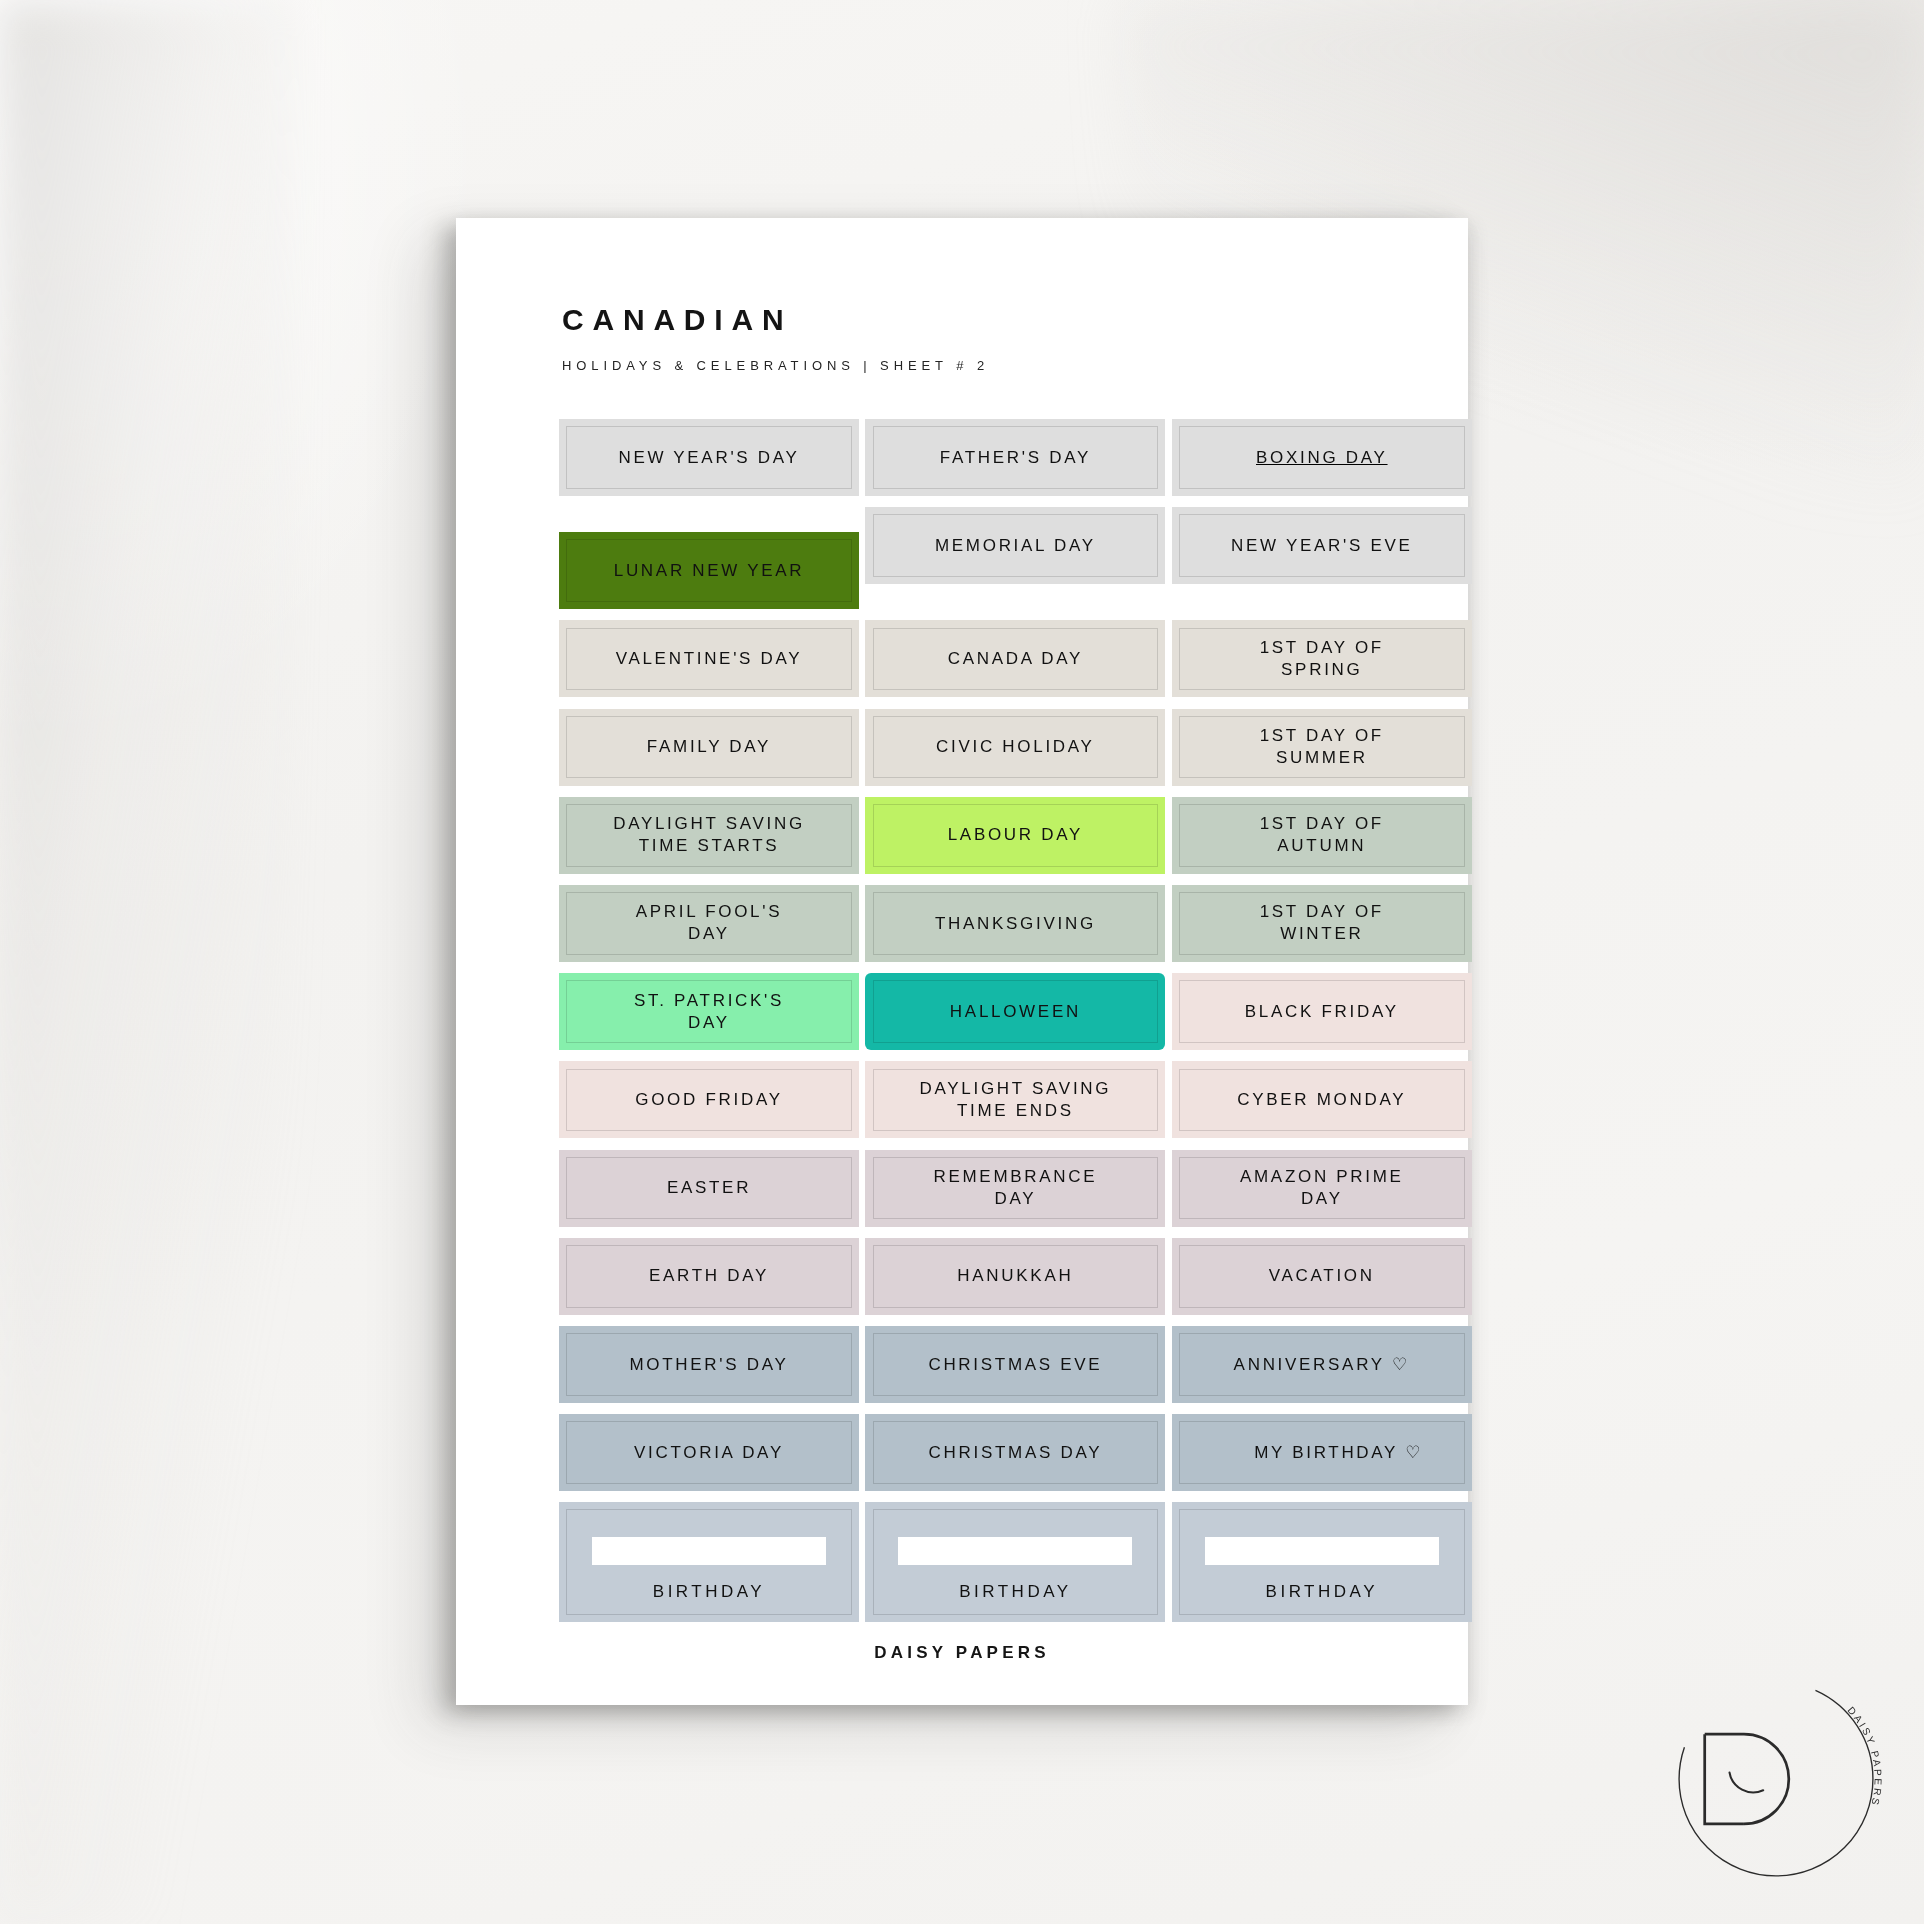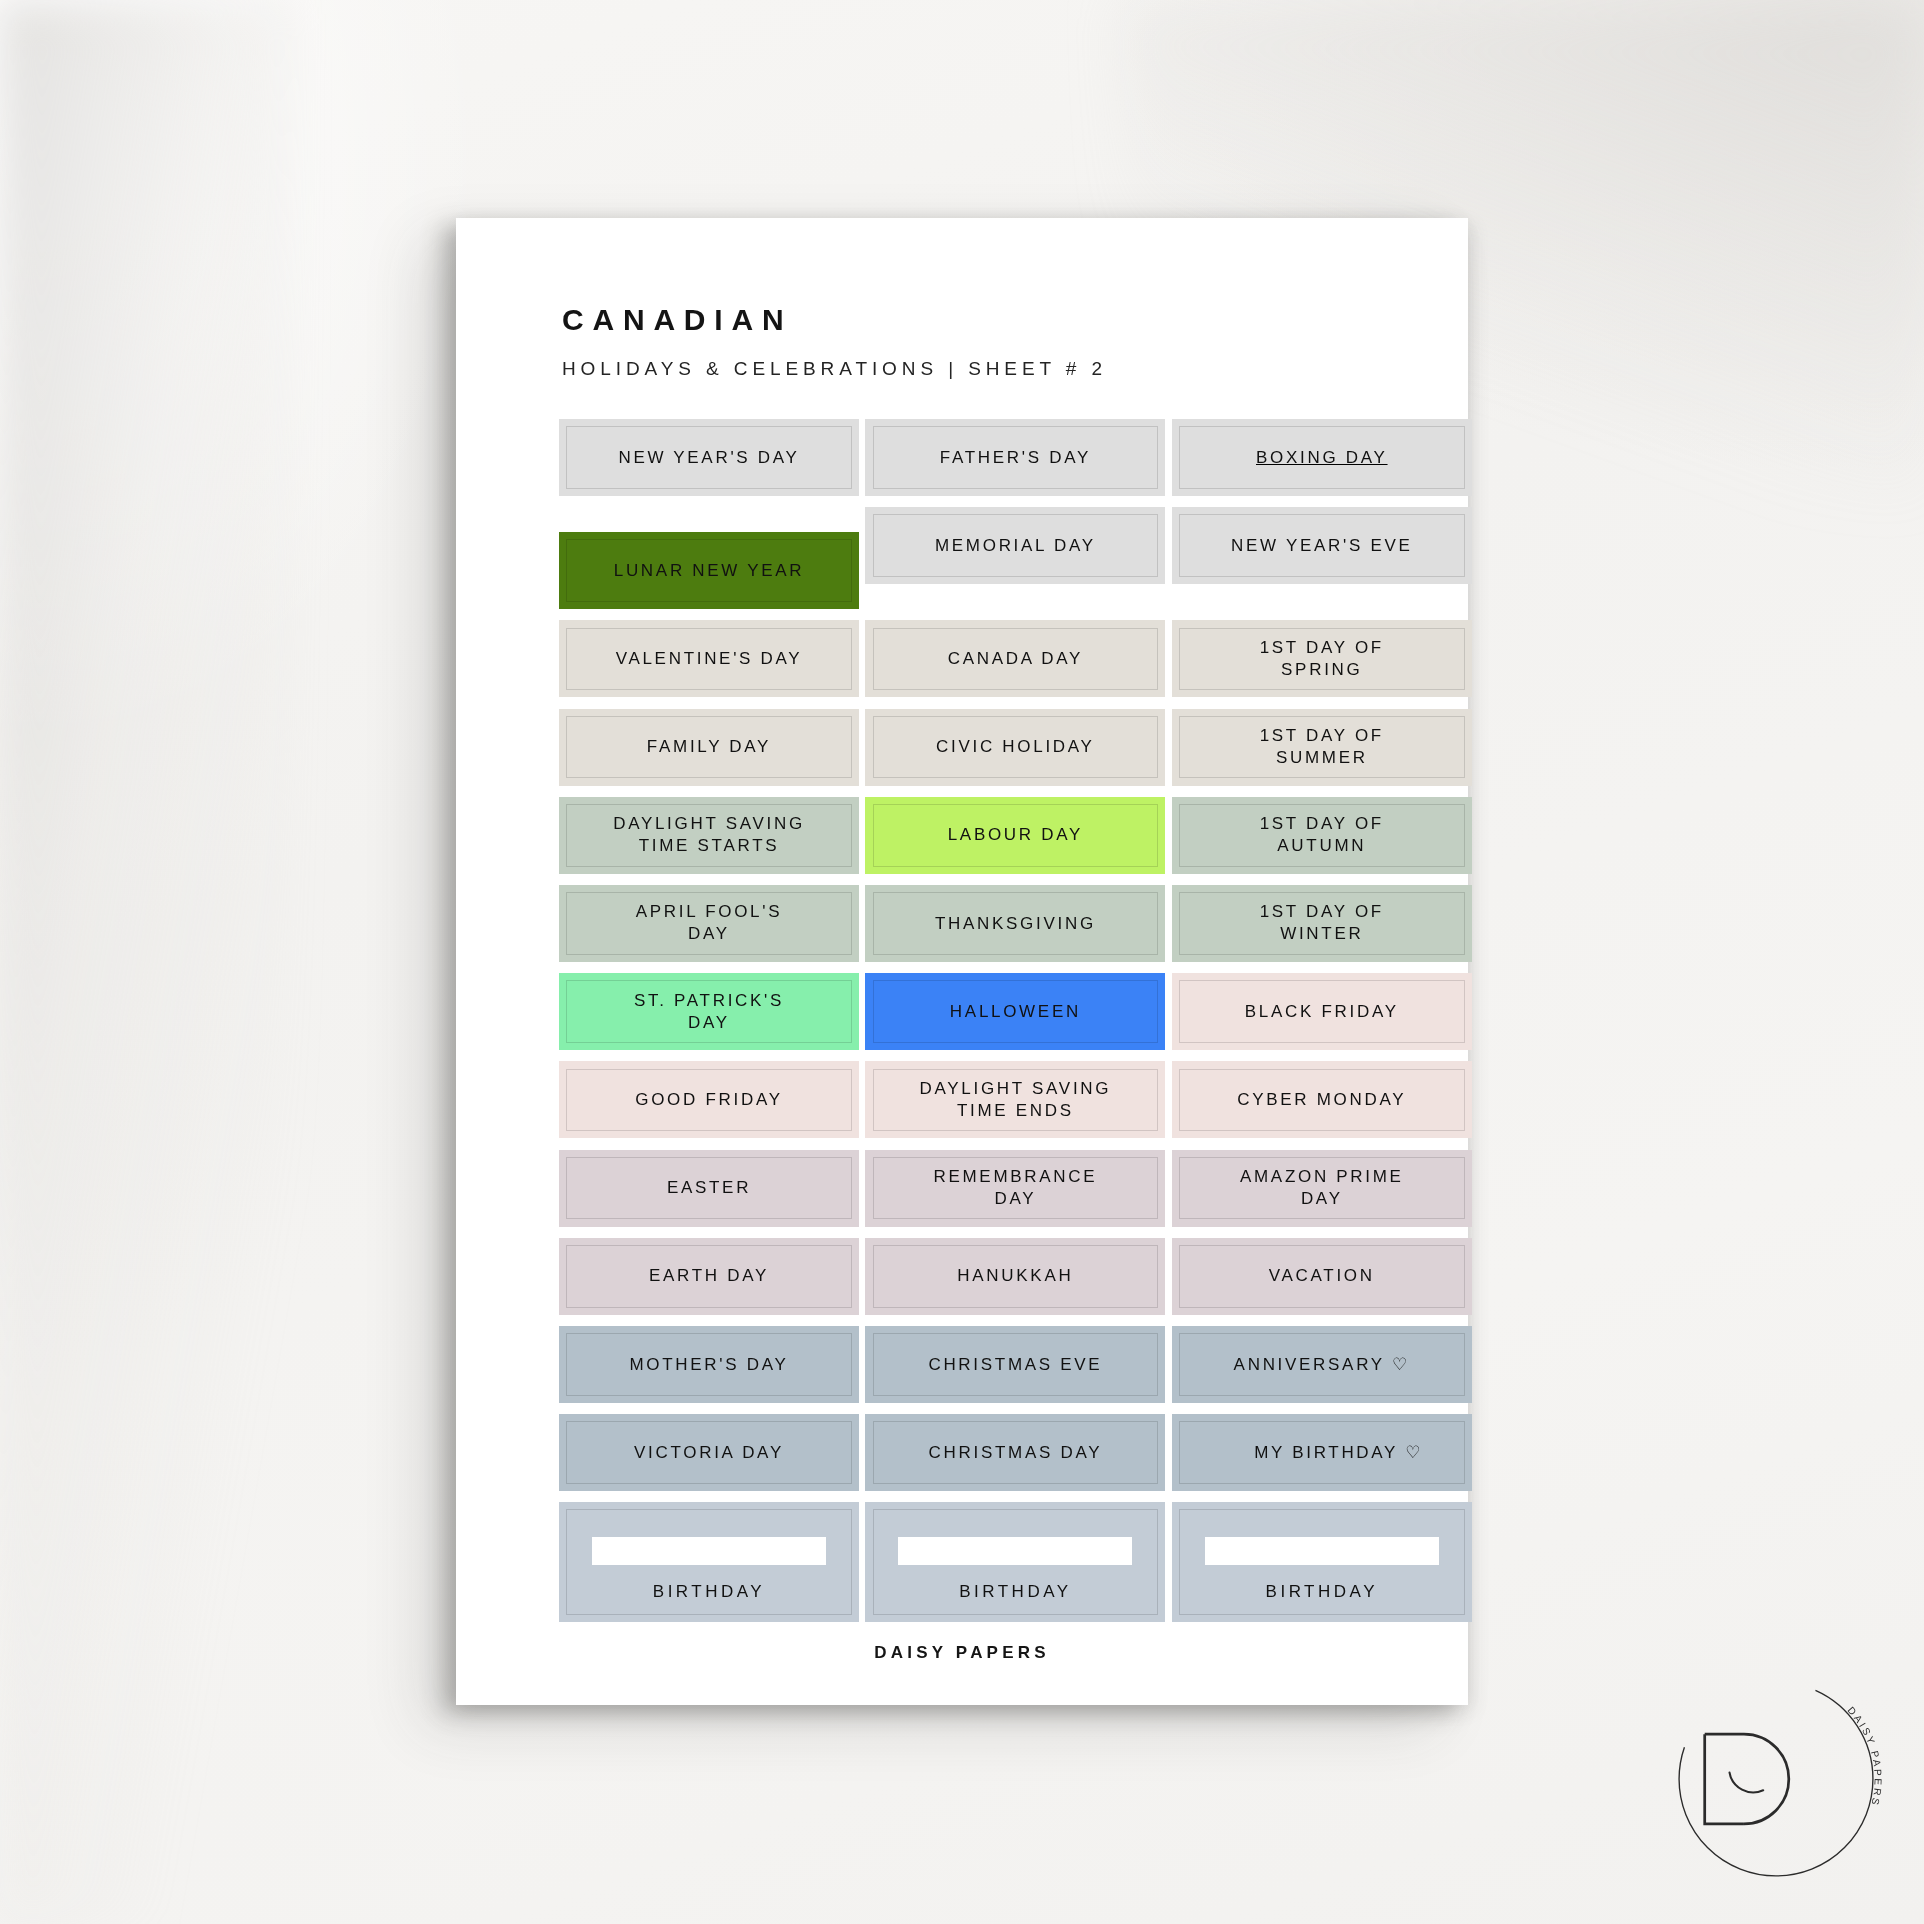--- a/index.html
+++ b/index.html
@@ -42,7 +42,7 @@
   }
   .subtitle{
     position:absolute;left:53px;top:141px;
-    font-size:19px;font-weight:400;letter-spacing:4.9px;color:#242424;
+    font-size:13px;font-weight:400;letter-spacing:4.9px;color:#242424;
     line-height:1;white-space:nowrap;
   }
 

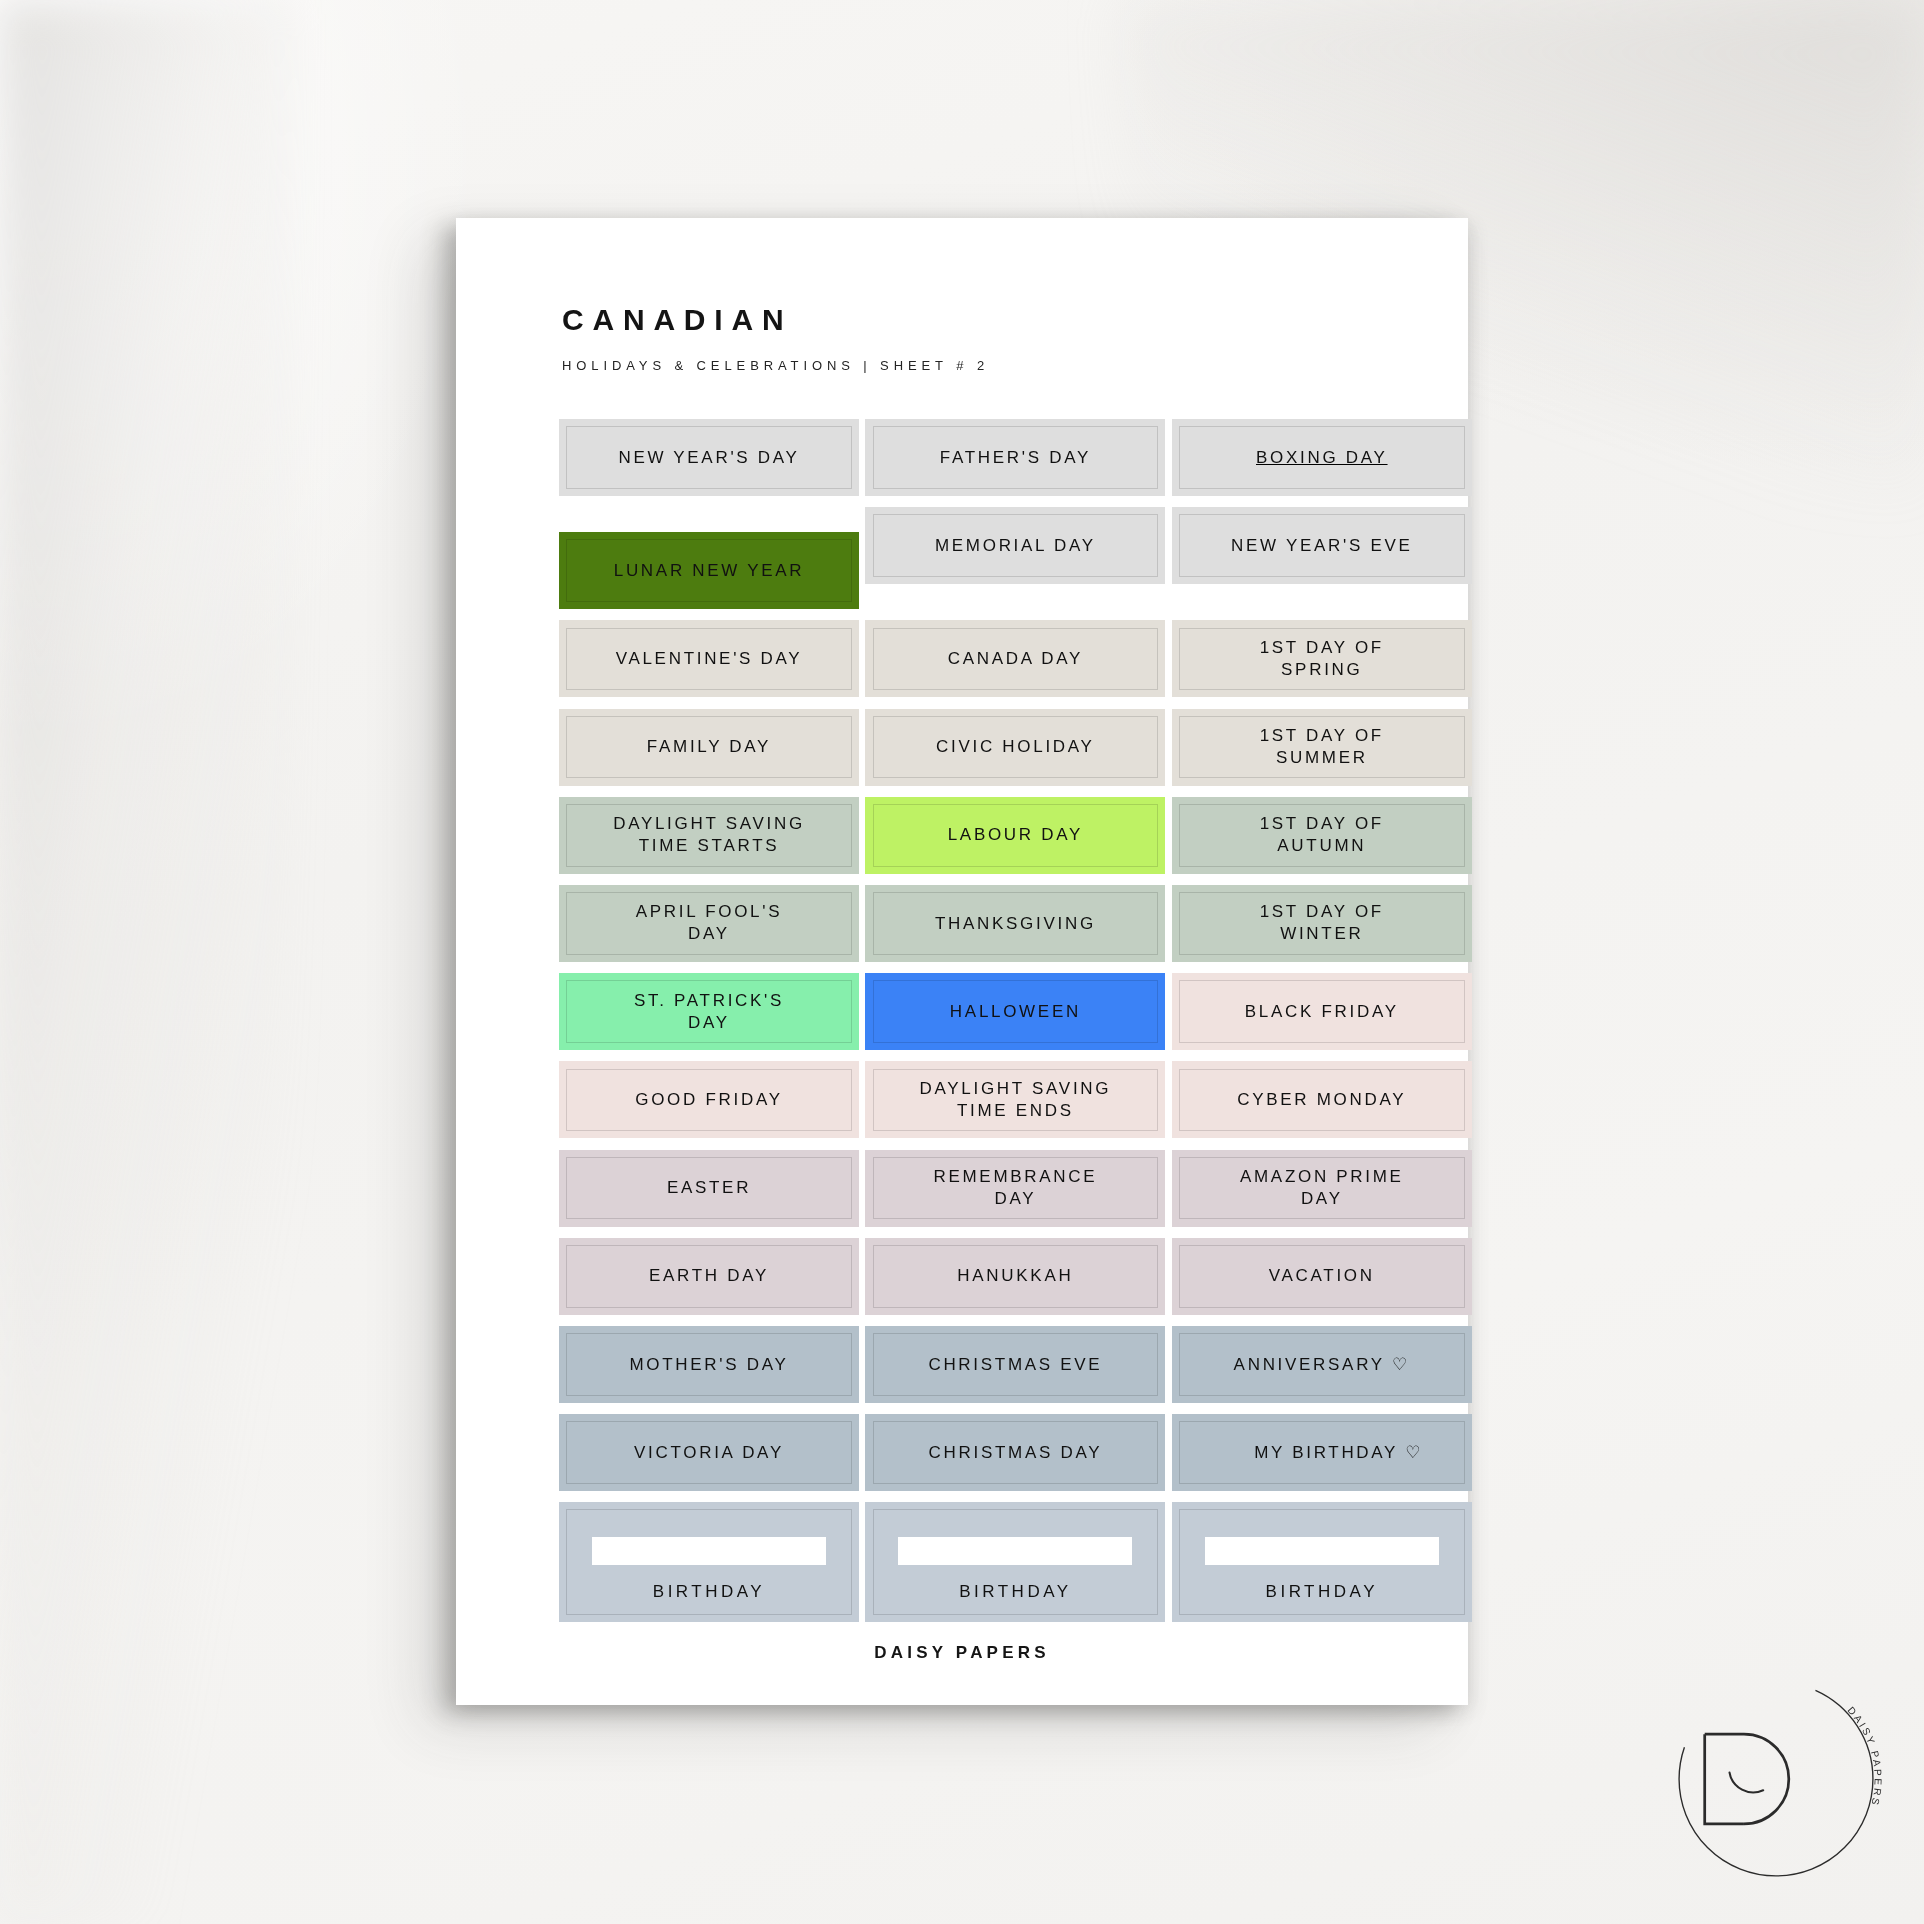--- a/index.html
+++ b/index.html
@@ -198,7 +198,7 @@
           <div class="label">ST. PATRICK'S
 DAY</div>
         </div>
-        <div class="sticker" style="background: #3b82f6;">
+        <div class="sticker" style="background: #14b8a6; border-radius: 6px;">
           <div class="frame"></div>
           <div class="label">HALLOWEEN</div>
         </div>

